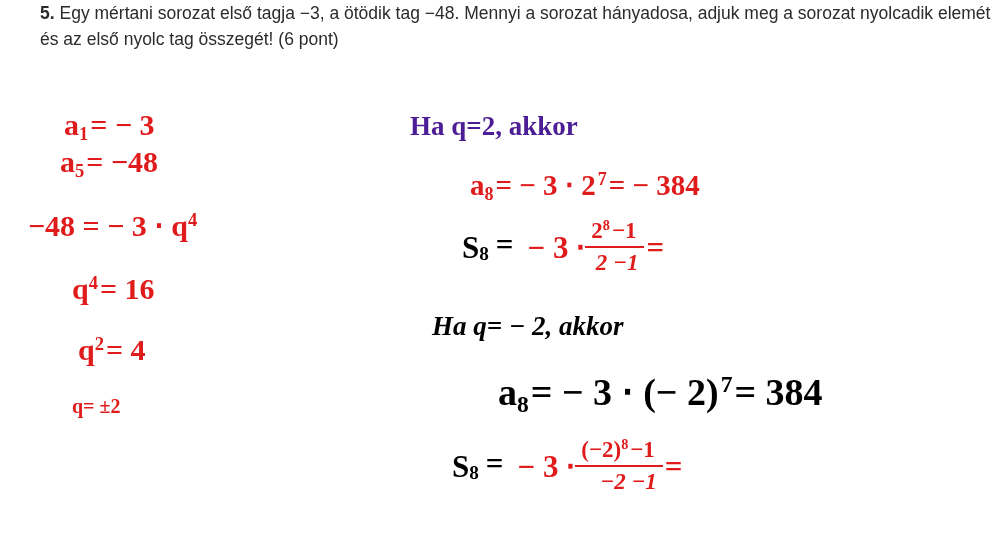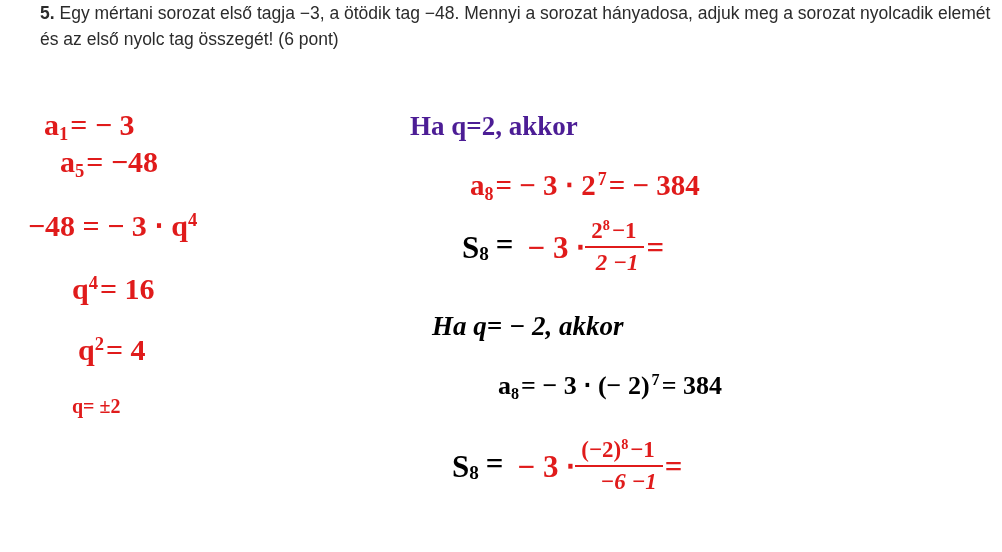--- a/index.html
+++ b/index.html
@@ -82,7 +82,7 @@
   }
 
   
-  #a1      { left: 44px;  top: 108px; font-size: 30px; }
+  #a1      { left: 64px;  top: 108px; font-size: 30px; }
   #a5      { left: 60px;  top: 145px; font-size: 30px; }
   #eq48    { left: 28px;  top: 208px; font-size: 30px; }
   #q4      { left: 72px;  top: 272px; font-size: 30px; }

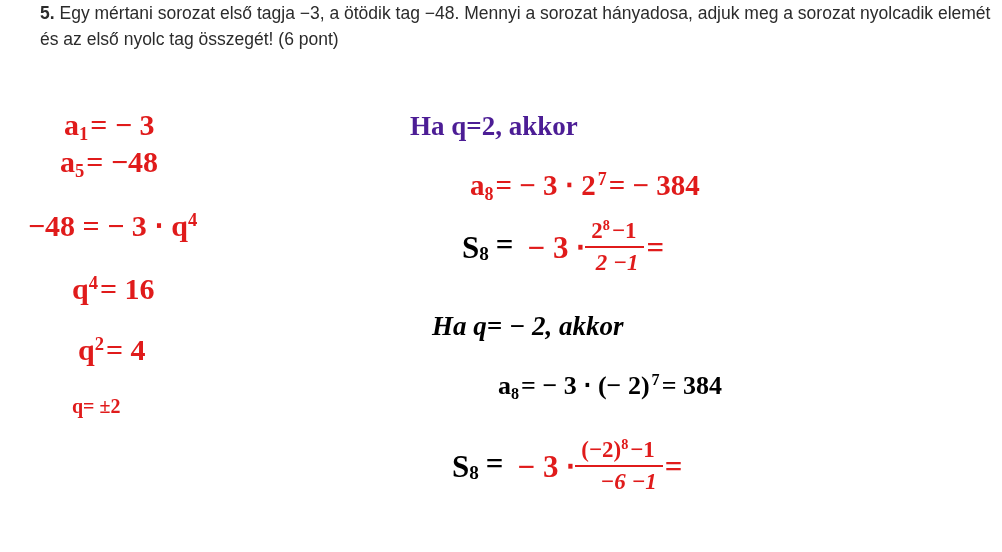--- a/index.html
+++ b/index.html
@@ -95,7 +95,7 @@
   #s8case1 { left: 462px; top: 218px; font-size: 31px; }
 
   #case2   { left: 432px; top: 311px; font-size: 27px; font-style: italic; }
-  #a8case2 { left: 498px; top: 370px; font-size: 26px; }
+  #a8case2 { left: 498px; top: 370px; font-size: 38px; }
   #s8case2 { left: 452px; top: 437px; font-size: 31px; }
 
   .opsp { padding: 0 2px; }

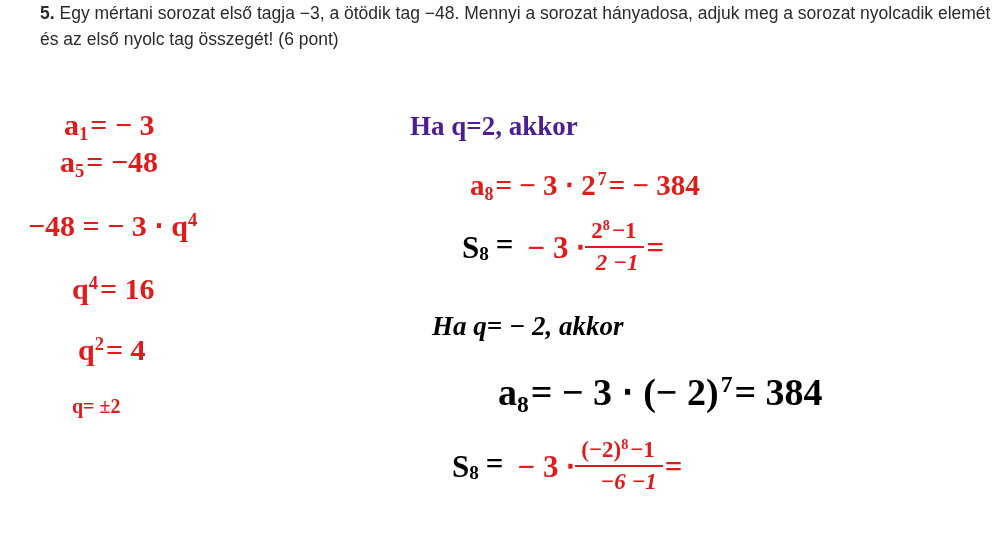--- a/index.html
+++ b/index.html
@@ -148,7 +148,7 @@
 </div>
 
 <div class="math black" id="s8case2">
-  <span class="lead">S</span><sub>8</sub><span class="wide">=</span><span class="lead red wide">− 3</span><span class="lead red">⋅</span><span class="frac red"><span class="top"><span>(−2)</span><sup>8</sup><span class="opsp">−1</span></span><span class="bar"></span><span class="bot">−6 −1</span></span><span class="lead red opsp">=</span>
+  <span class="lead">S</span><sub>8</sub><span class="wide">=</span><span class="lead red wide">− 3</span><span class="lead red">⋅</span><span class="frac red"><span class="top"><span>(−2)</span><sup>8</sup><span class="opsp">−1</span></span><span class="bar"></span><span class="bot">−2 −1</span></span><span class="lead red opsp">=</span>
 </div>
 
 </body></html>

